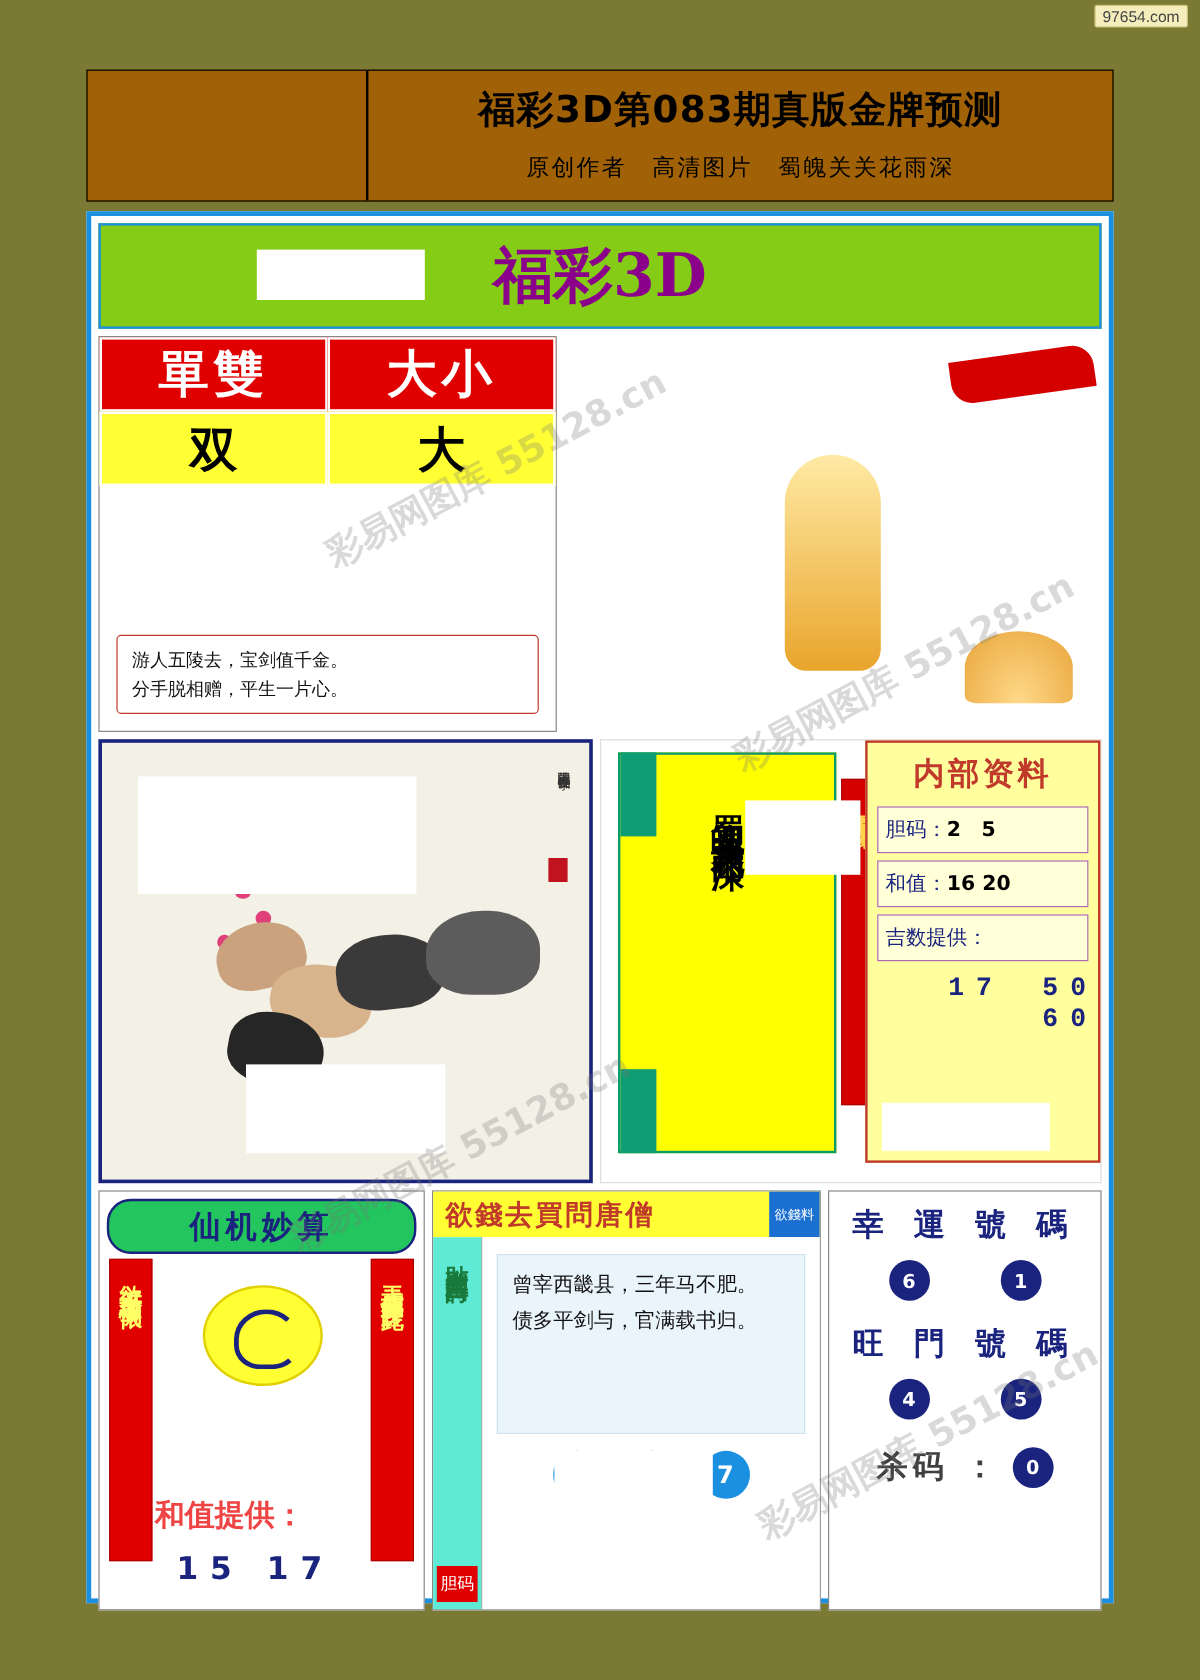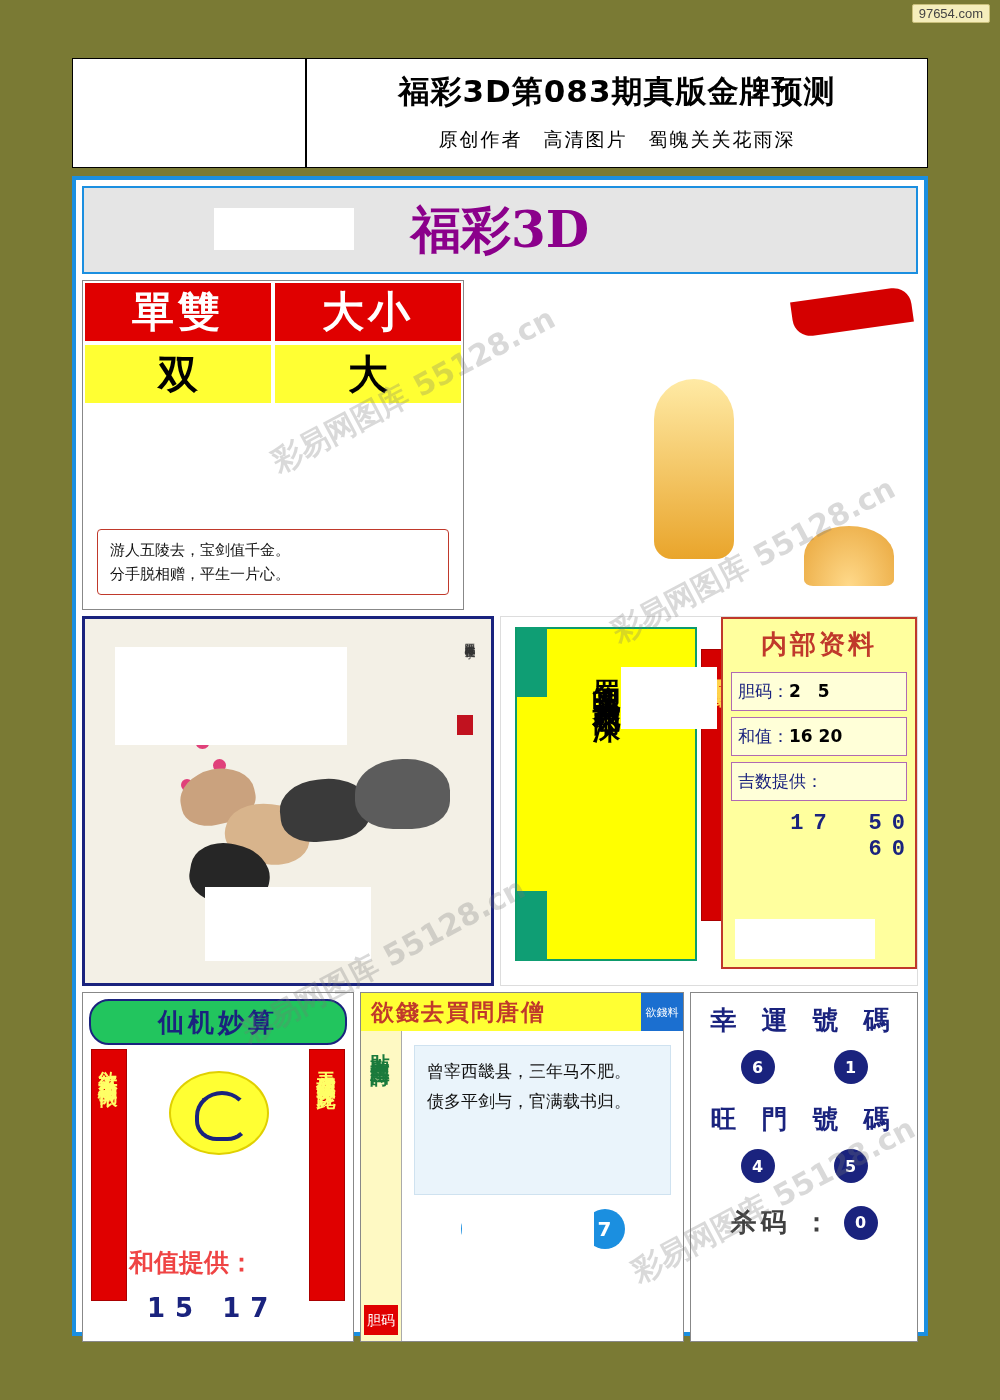--- a/index.html
+++ b/index.html
@@ -20,7 +20,7 @@
   }
   
   .header{
-    background:#ffffff;border:1px solid #000;height:110px;display:flex;
+    background:#a16207;border:1px solid #000;height:110px;display:flex;
     box-sizing:border-box;
   }
   .header-left{width:232px;border-right:2px solid #000;}

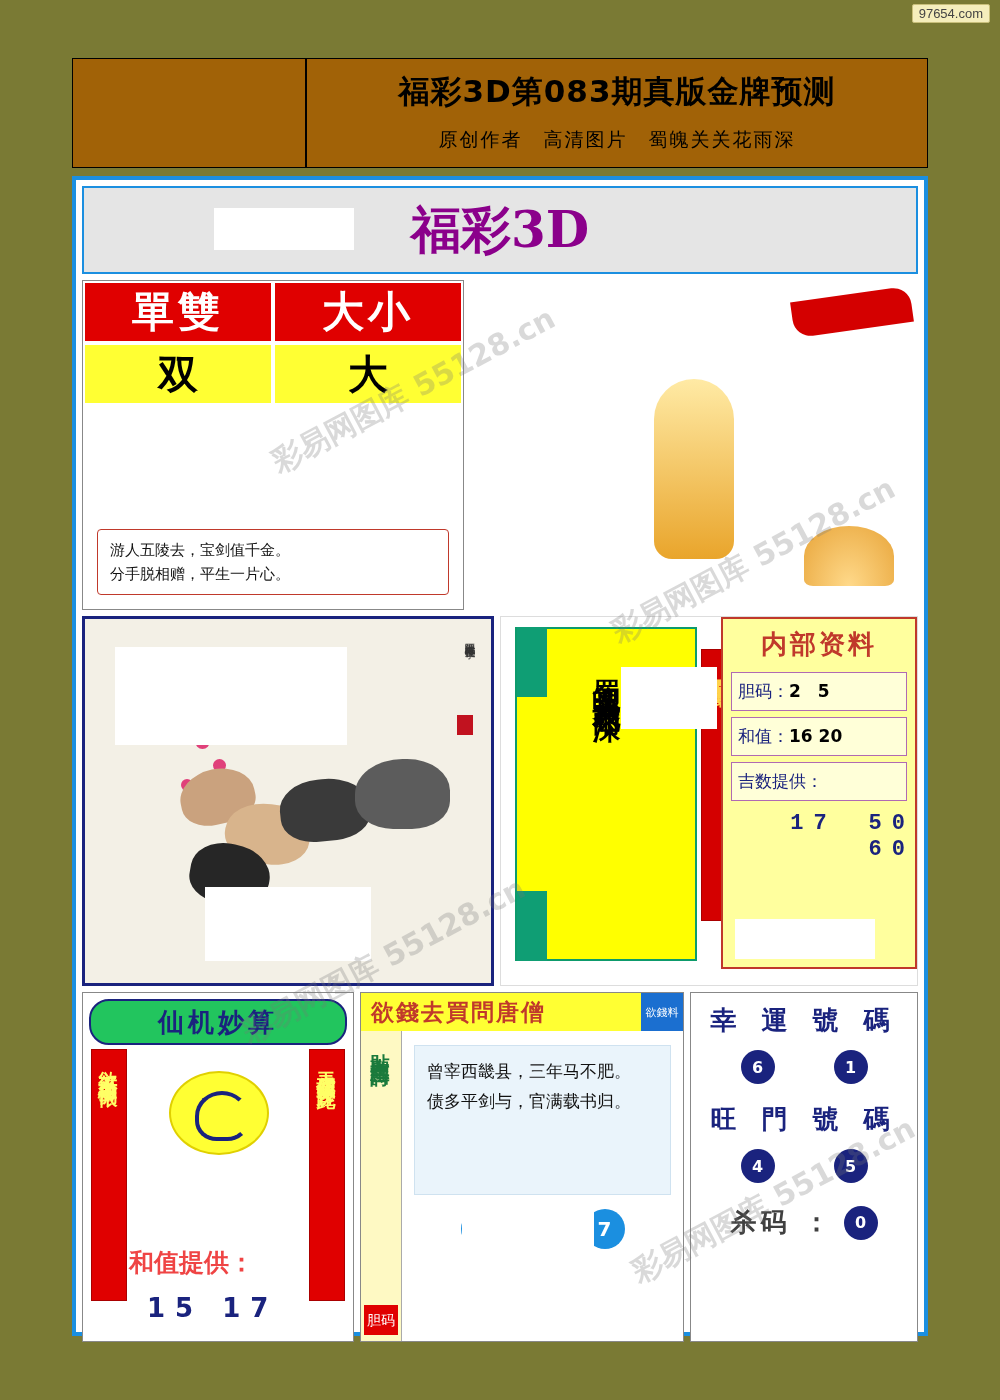--- a/index.html
+++ b/index.html
@@ -36,7 +36,7 @@
     height:1160px;box-sizing:border-box;padding:6px;position:relative;
   }
   .title-band{
-    background:#e5e5e5;border:2px solid #1b8fe0;height:84px;
+    background:#84cc16;border:2px solid #1b8fe0;height:84px;
     display:flex;align-items:center;justify-content:center;position:relative;
   }
   .title-band .blank{

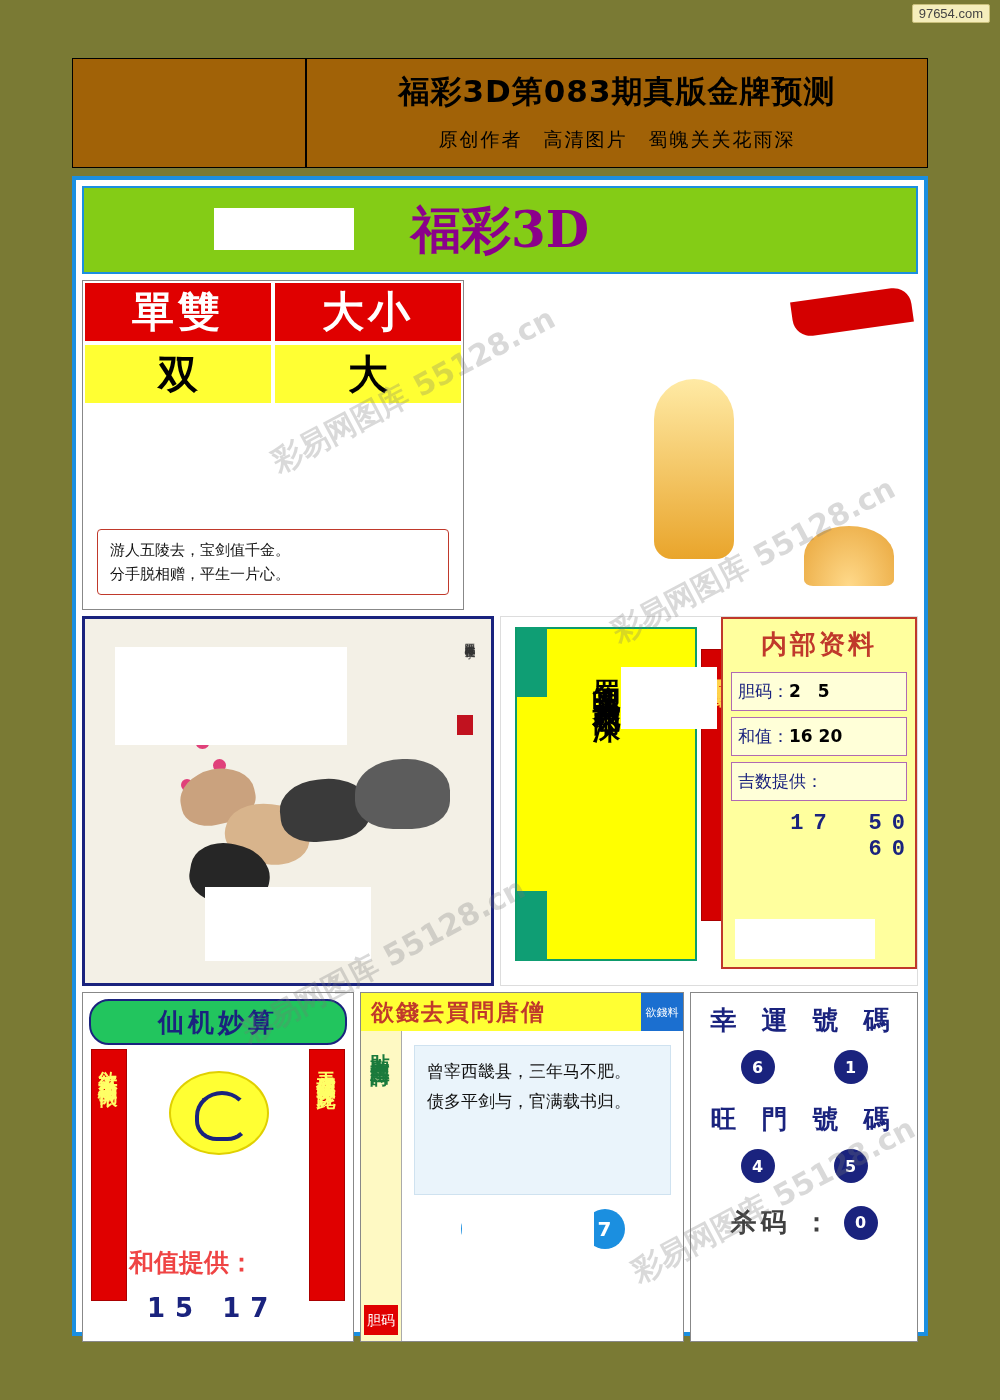--- a/index.html
+++ b/index.html
@@ -185,7 +185,7 @@
   }
   .pb-body{display:flex;height:310px;}
   .pb-side{
-    width:40px;background:#fef9c3;border-right:1px solid #aaa;position:relative;
+    width:40px;background:#5eead4;border-right:1px solid #aaa;position:relative;
   }
   .pb-side .gtxt{
     writing-mode:vertical-rl;margin:8px auto;font-size:19px;font-weight:bold;color:#1a7a3c;letter-spacing:3px;

